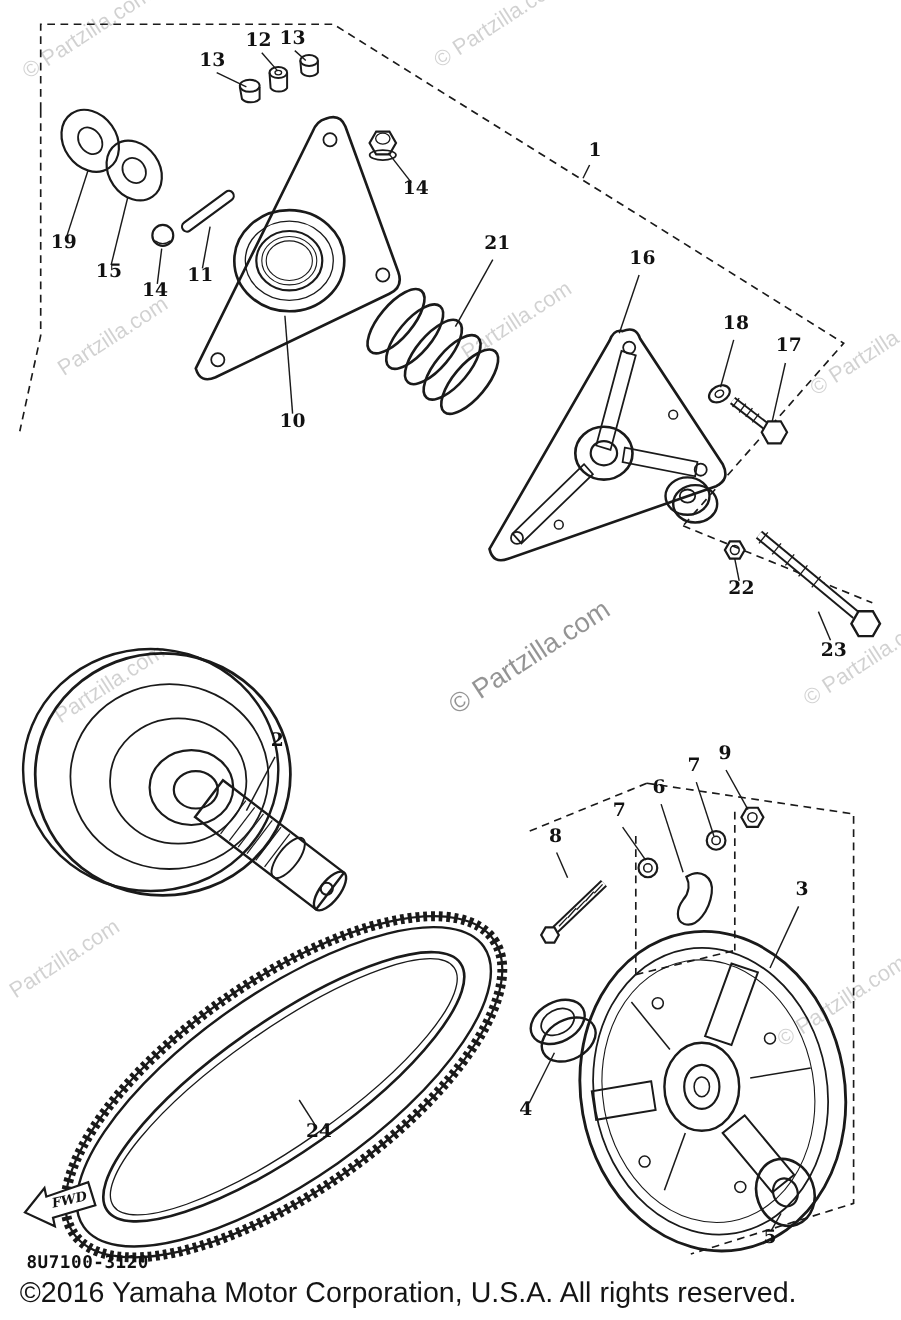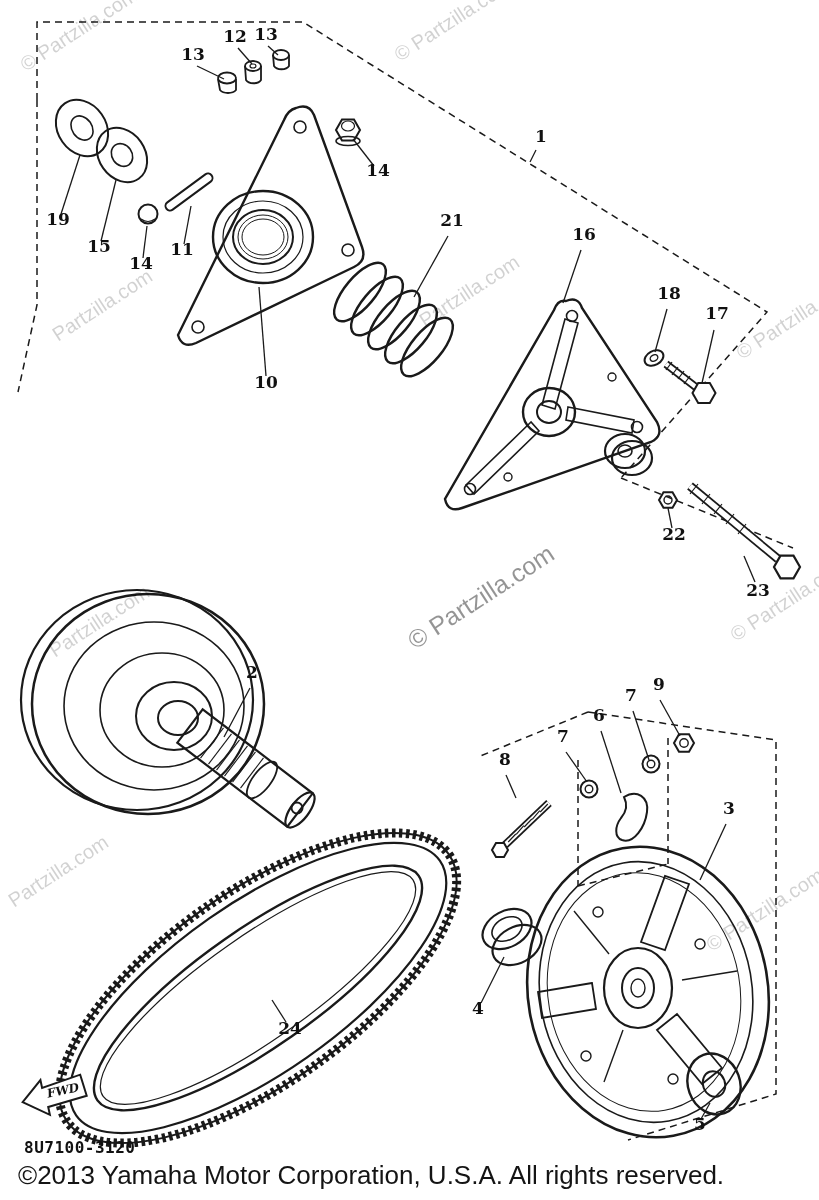--- a/index.html
+++ b/index.html
@@ -303,7 +303,7 @@
 </svg>
 
   <div class="footer-code">8U7100-3120</div>
-  <div class="footer-copy">©2013 Yamaha Motor Corporation, U.S.A. All rights reserved.</div>
+  <div class="footer-copy">©2016 Yamaha Motor Corporation, U.S.A. All rights reserved.</div>
 </div>
 
 </body></html>

